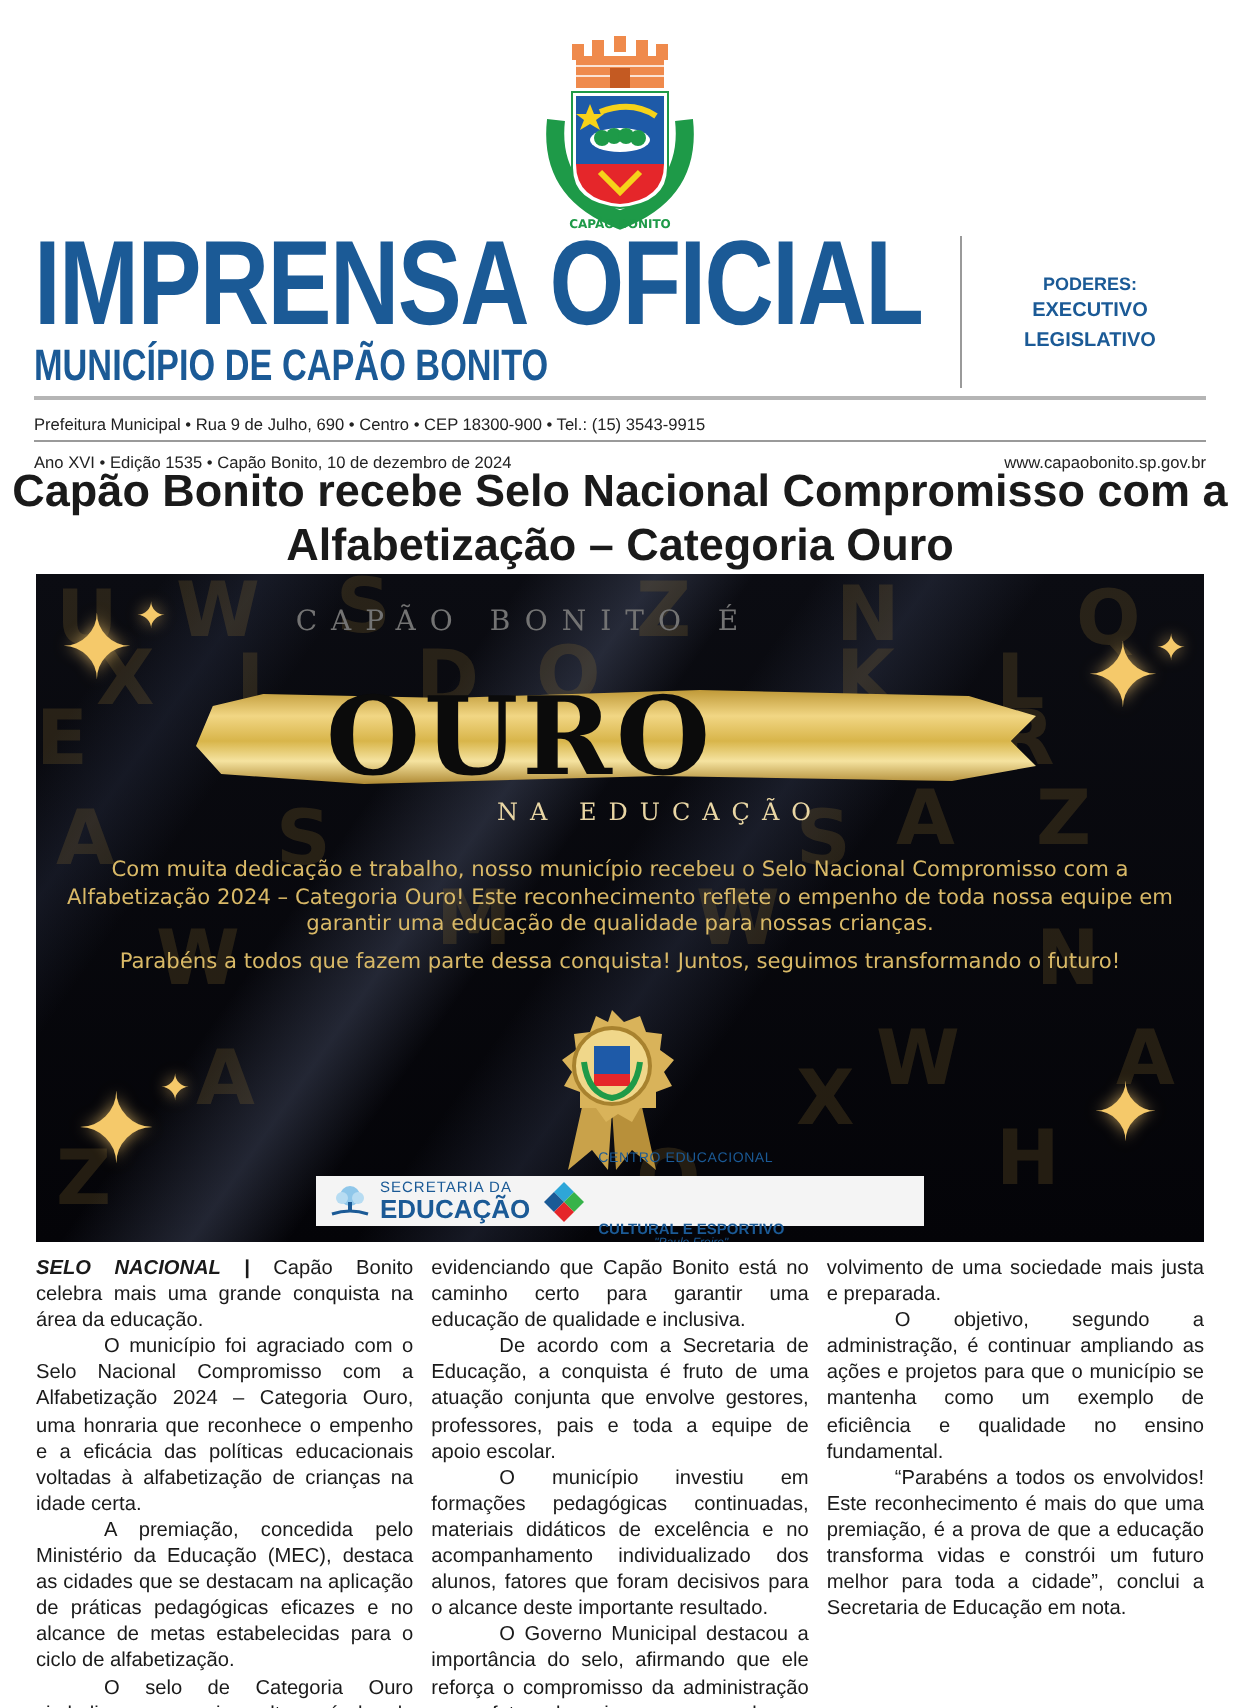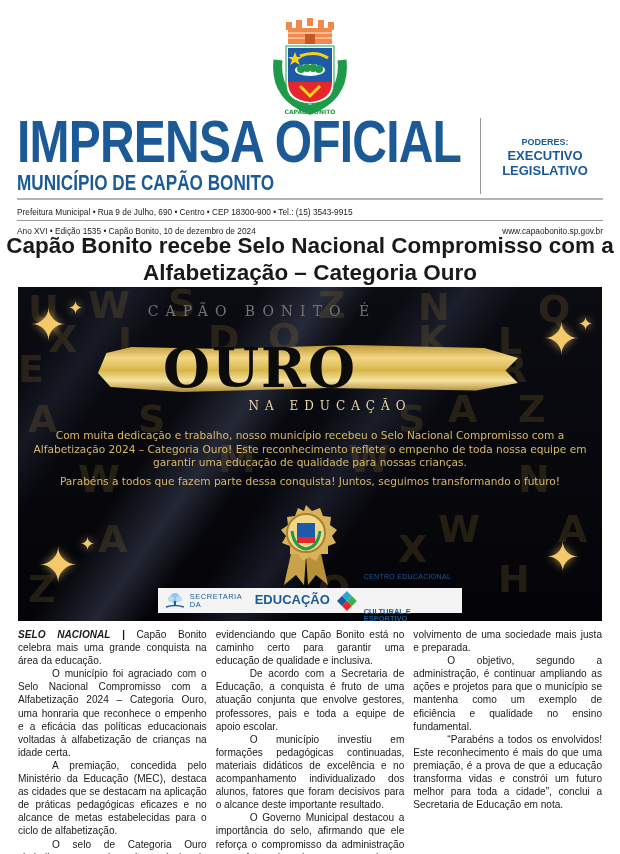--- a/index.html
+++ b/index.html
@@ -23,7 +23,7 @@
   .vdivider { position: absolute; left: 480px; top: 118px; width: 1px; height: 76px; background: #9a9a9a; }
   .powers { position: absolute; left: 490px; top: 136px; width: 110px; text-align: center; color: #1b5a96; font-weight: 700; }
   .powers .lbl { font-size: 9px; line-height: 12px; }
-  .powers .val { font-size: 13px; line-height: 15px; }
+  .powers .val { font-size: 10px; line-height: 15px; }
 
   .rule { position: absolute; left: 17px; width: 586px; height: 2px; background: #b5b5b5; }
   .addr { position: absolute; left: 17px; top: 207px; font-size: 8.3px; color: #222; white-space: nowrap; }

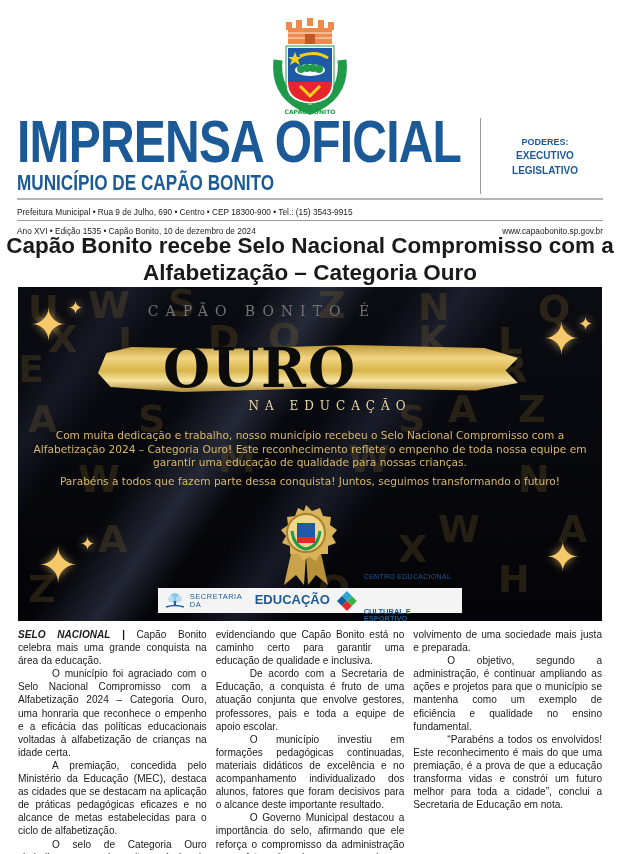--- a/index.html
+++ b/index.html
@@ -82,7 +82,7 @@
   }
   .sec-logo { display: flex; align-items: center; gap: 4px; }
   .sec-icon { width: 22px; height: 18px; }
-  .sec-text { display: flex; flex-direction: row; line-height: 1; }
+  .sec-text { display: flex; flex-direction: column; line-height: 1; }
   .sec-text .a { font-size: 7.5px; color: #1b5a96; letter-spacing: 0.5px; }
   .sec-text .b { font-size: 13px; font-weight: 700; color: #1b5a96; }
   .ce-icon { width: 22px; height: 20px; }

